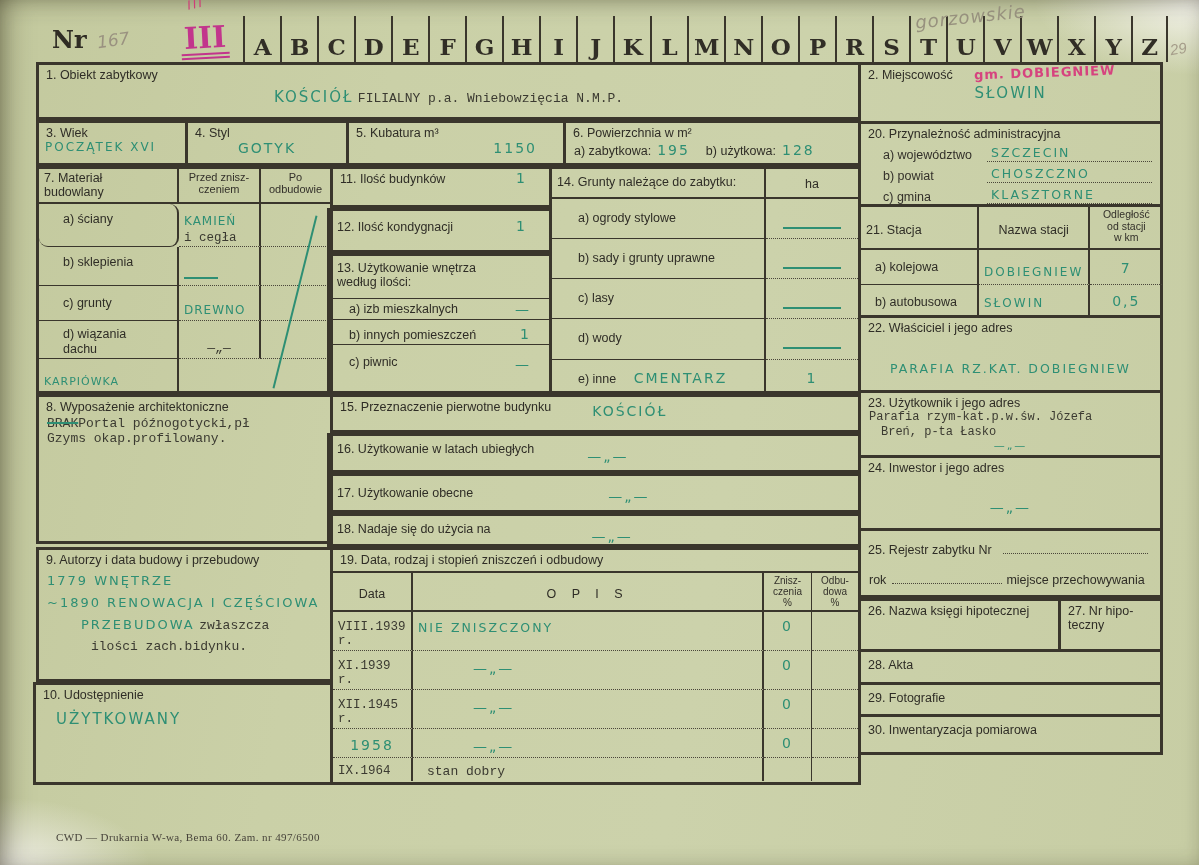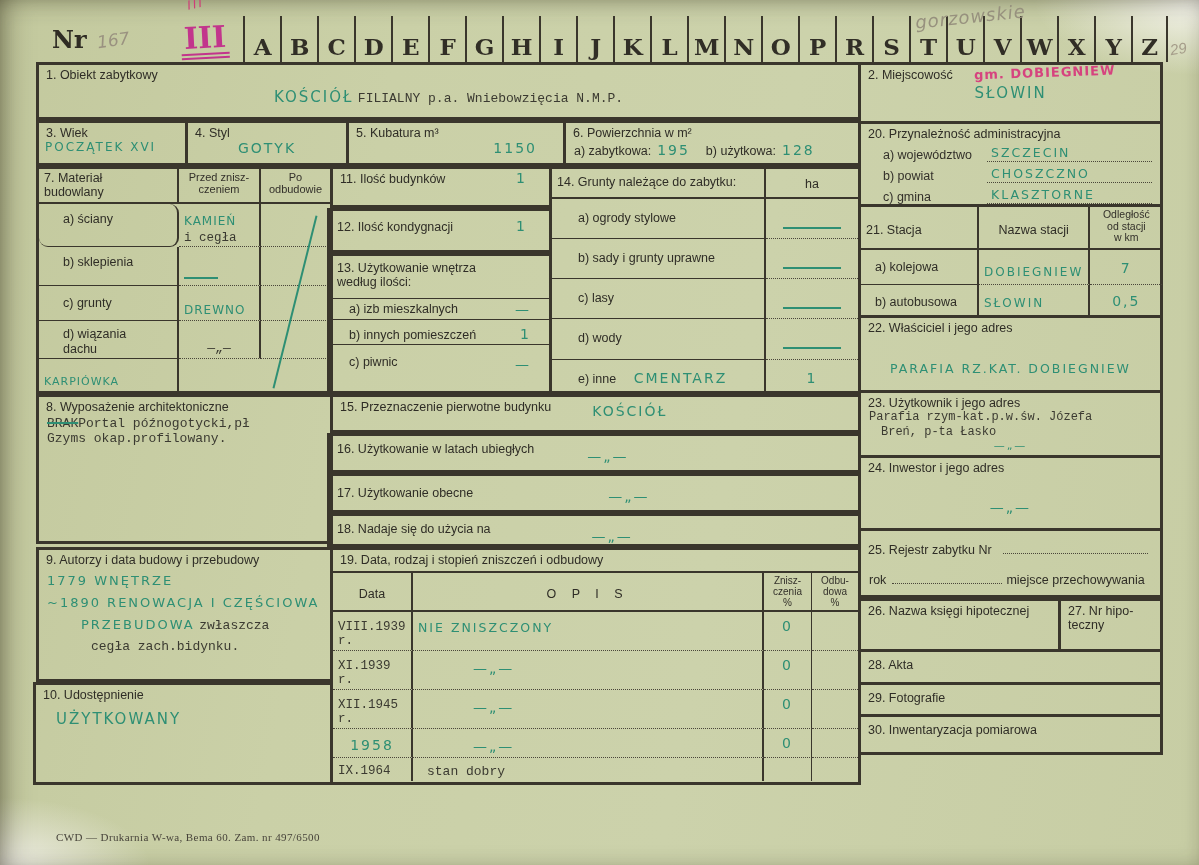--- a/index.html
+++ b/index.html
@@ -286,7 +286,7 @@
               <span class="hand" style="font-size:13px;">~1890 RENOWACJA I CZĘŚCIOWA</span><br>
               <span style="padding-left:34px;"><span class="hand" style="font-size:13px;">PRZEBUDOWA</span>
               <span class="typed">zwłaszcza</span></span><br>
-              <span class="typed" style="padding-left:44px;">cegła zach.bidynku.</span>
+              <span class="typed" style="padding-left:44px;">ilości zach.bidynku.</span>
             </div>
           </div>
           <div class="box" style="flex:1;">

